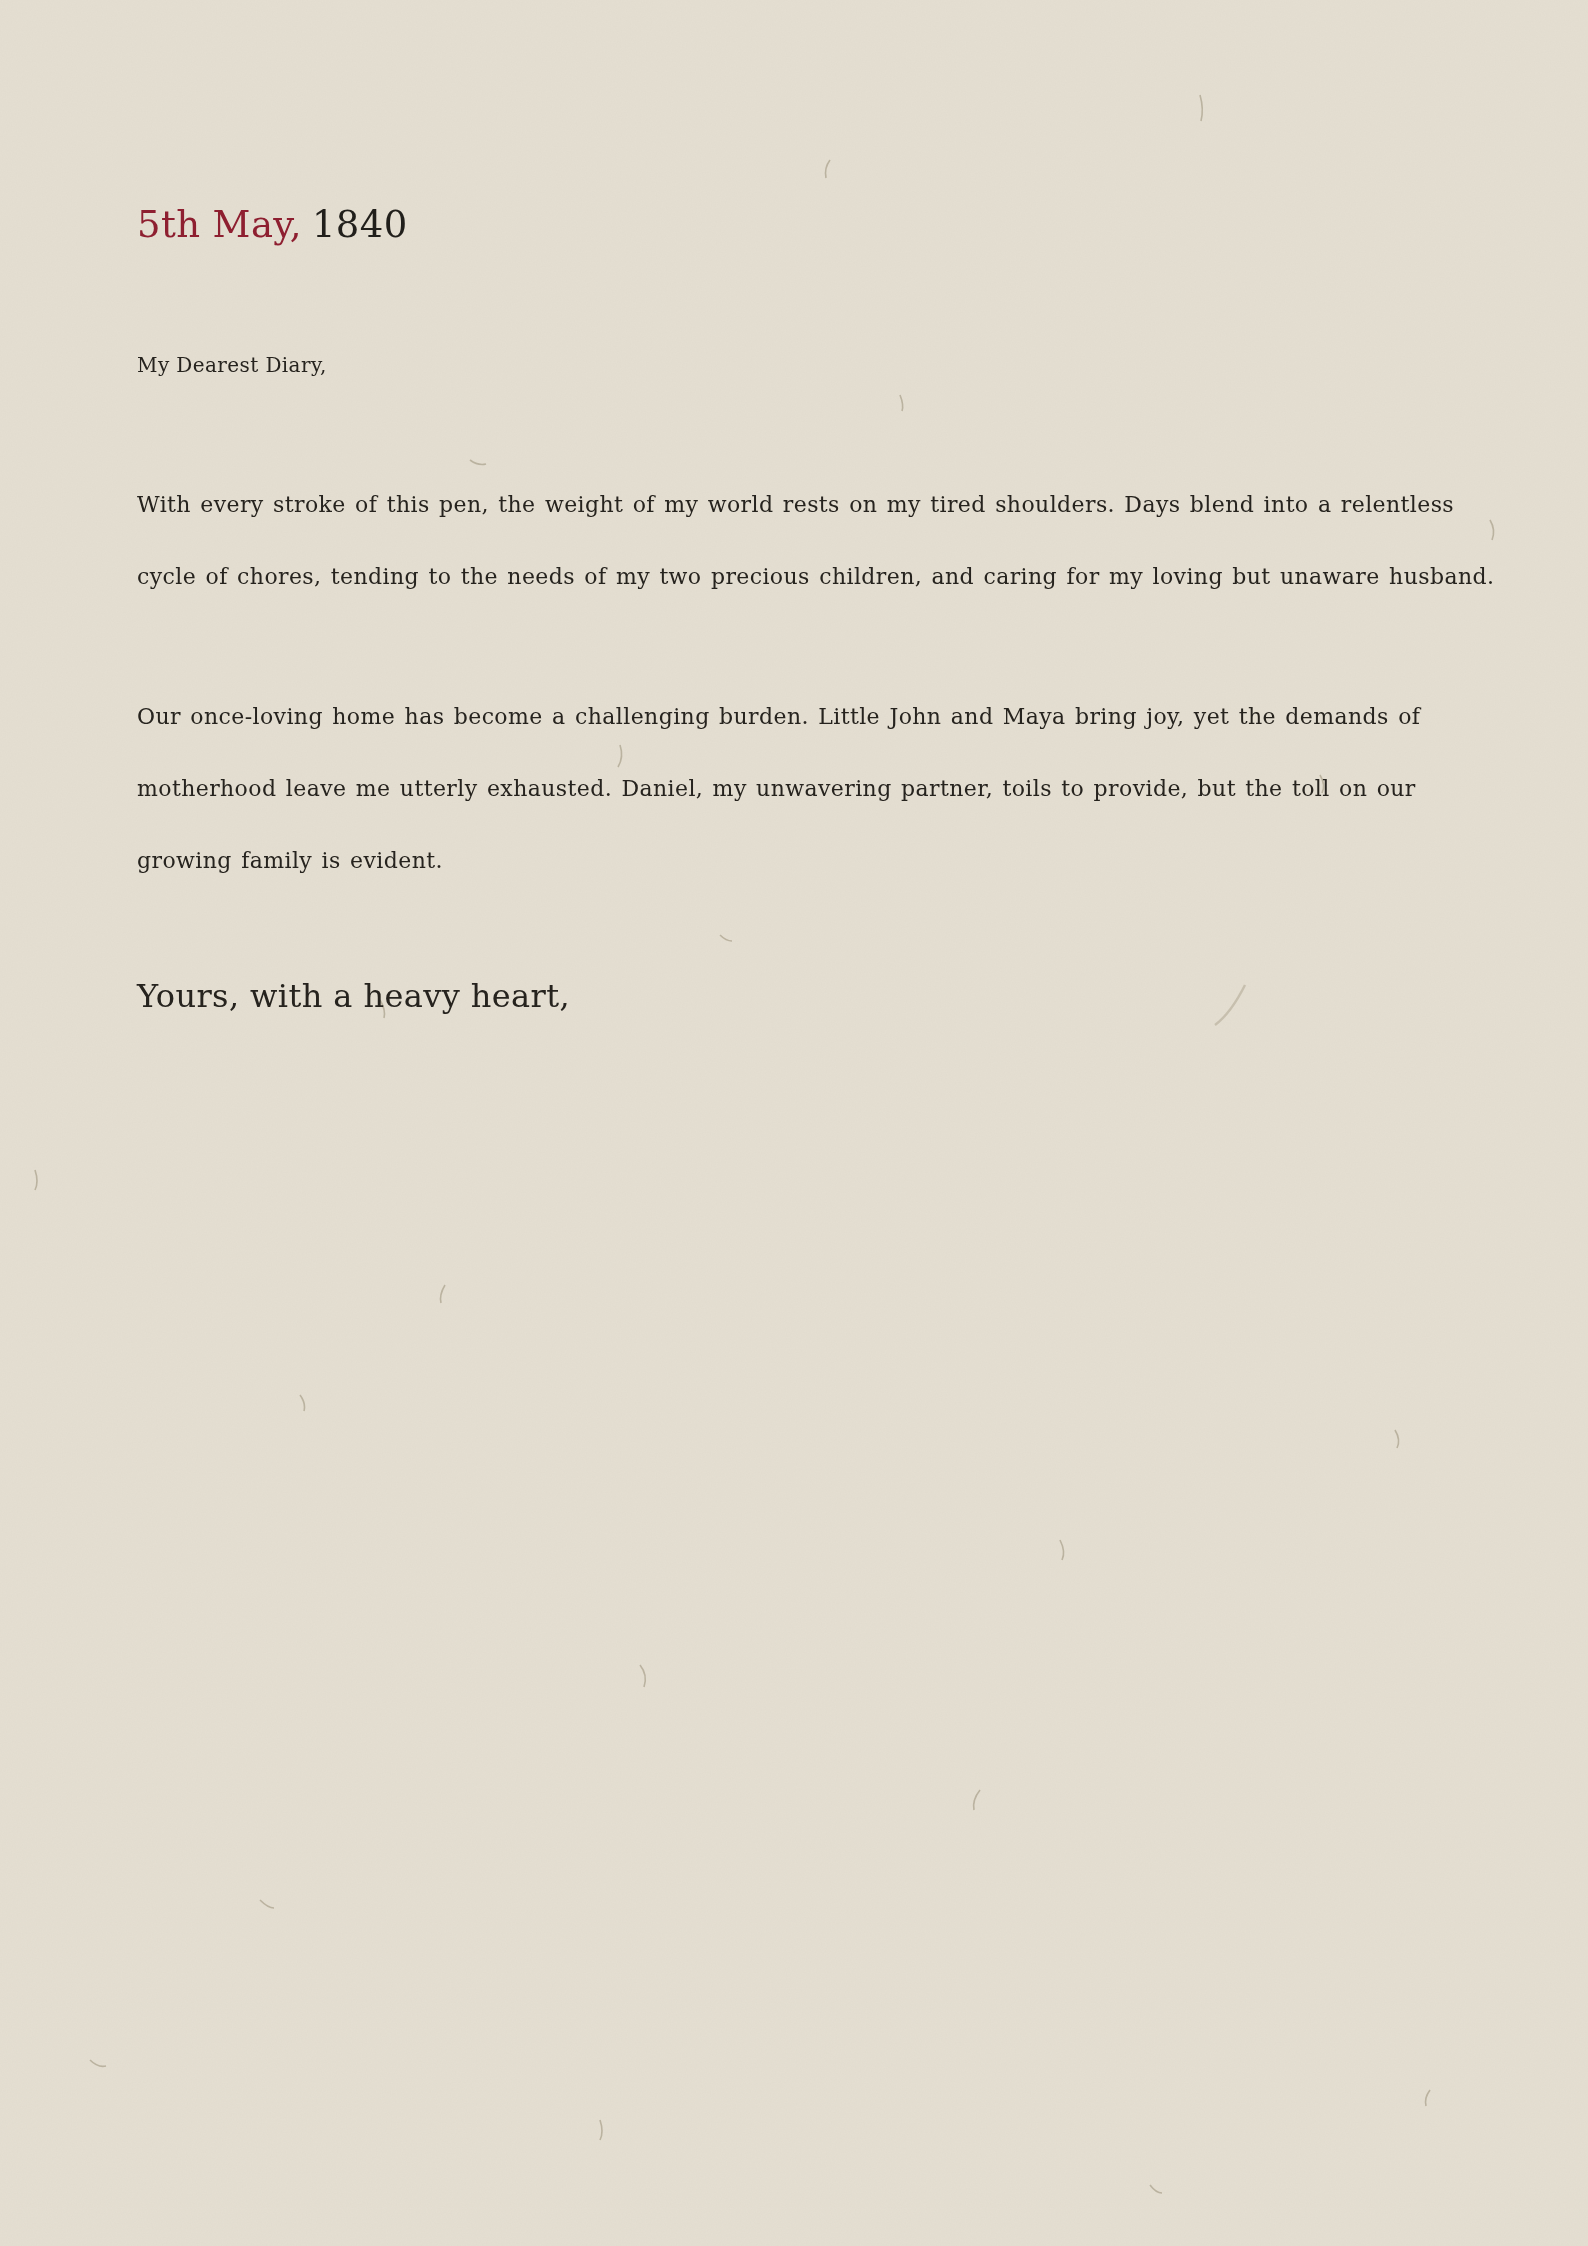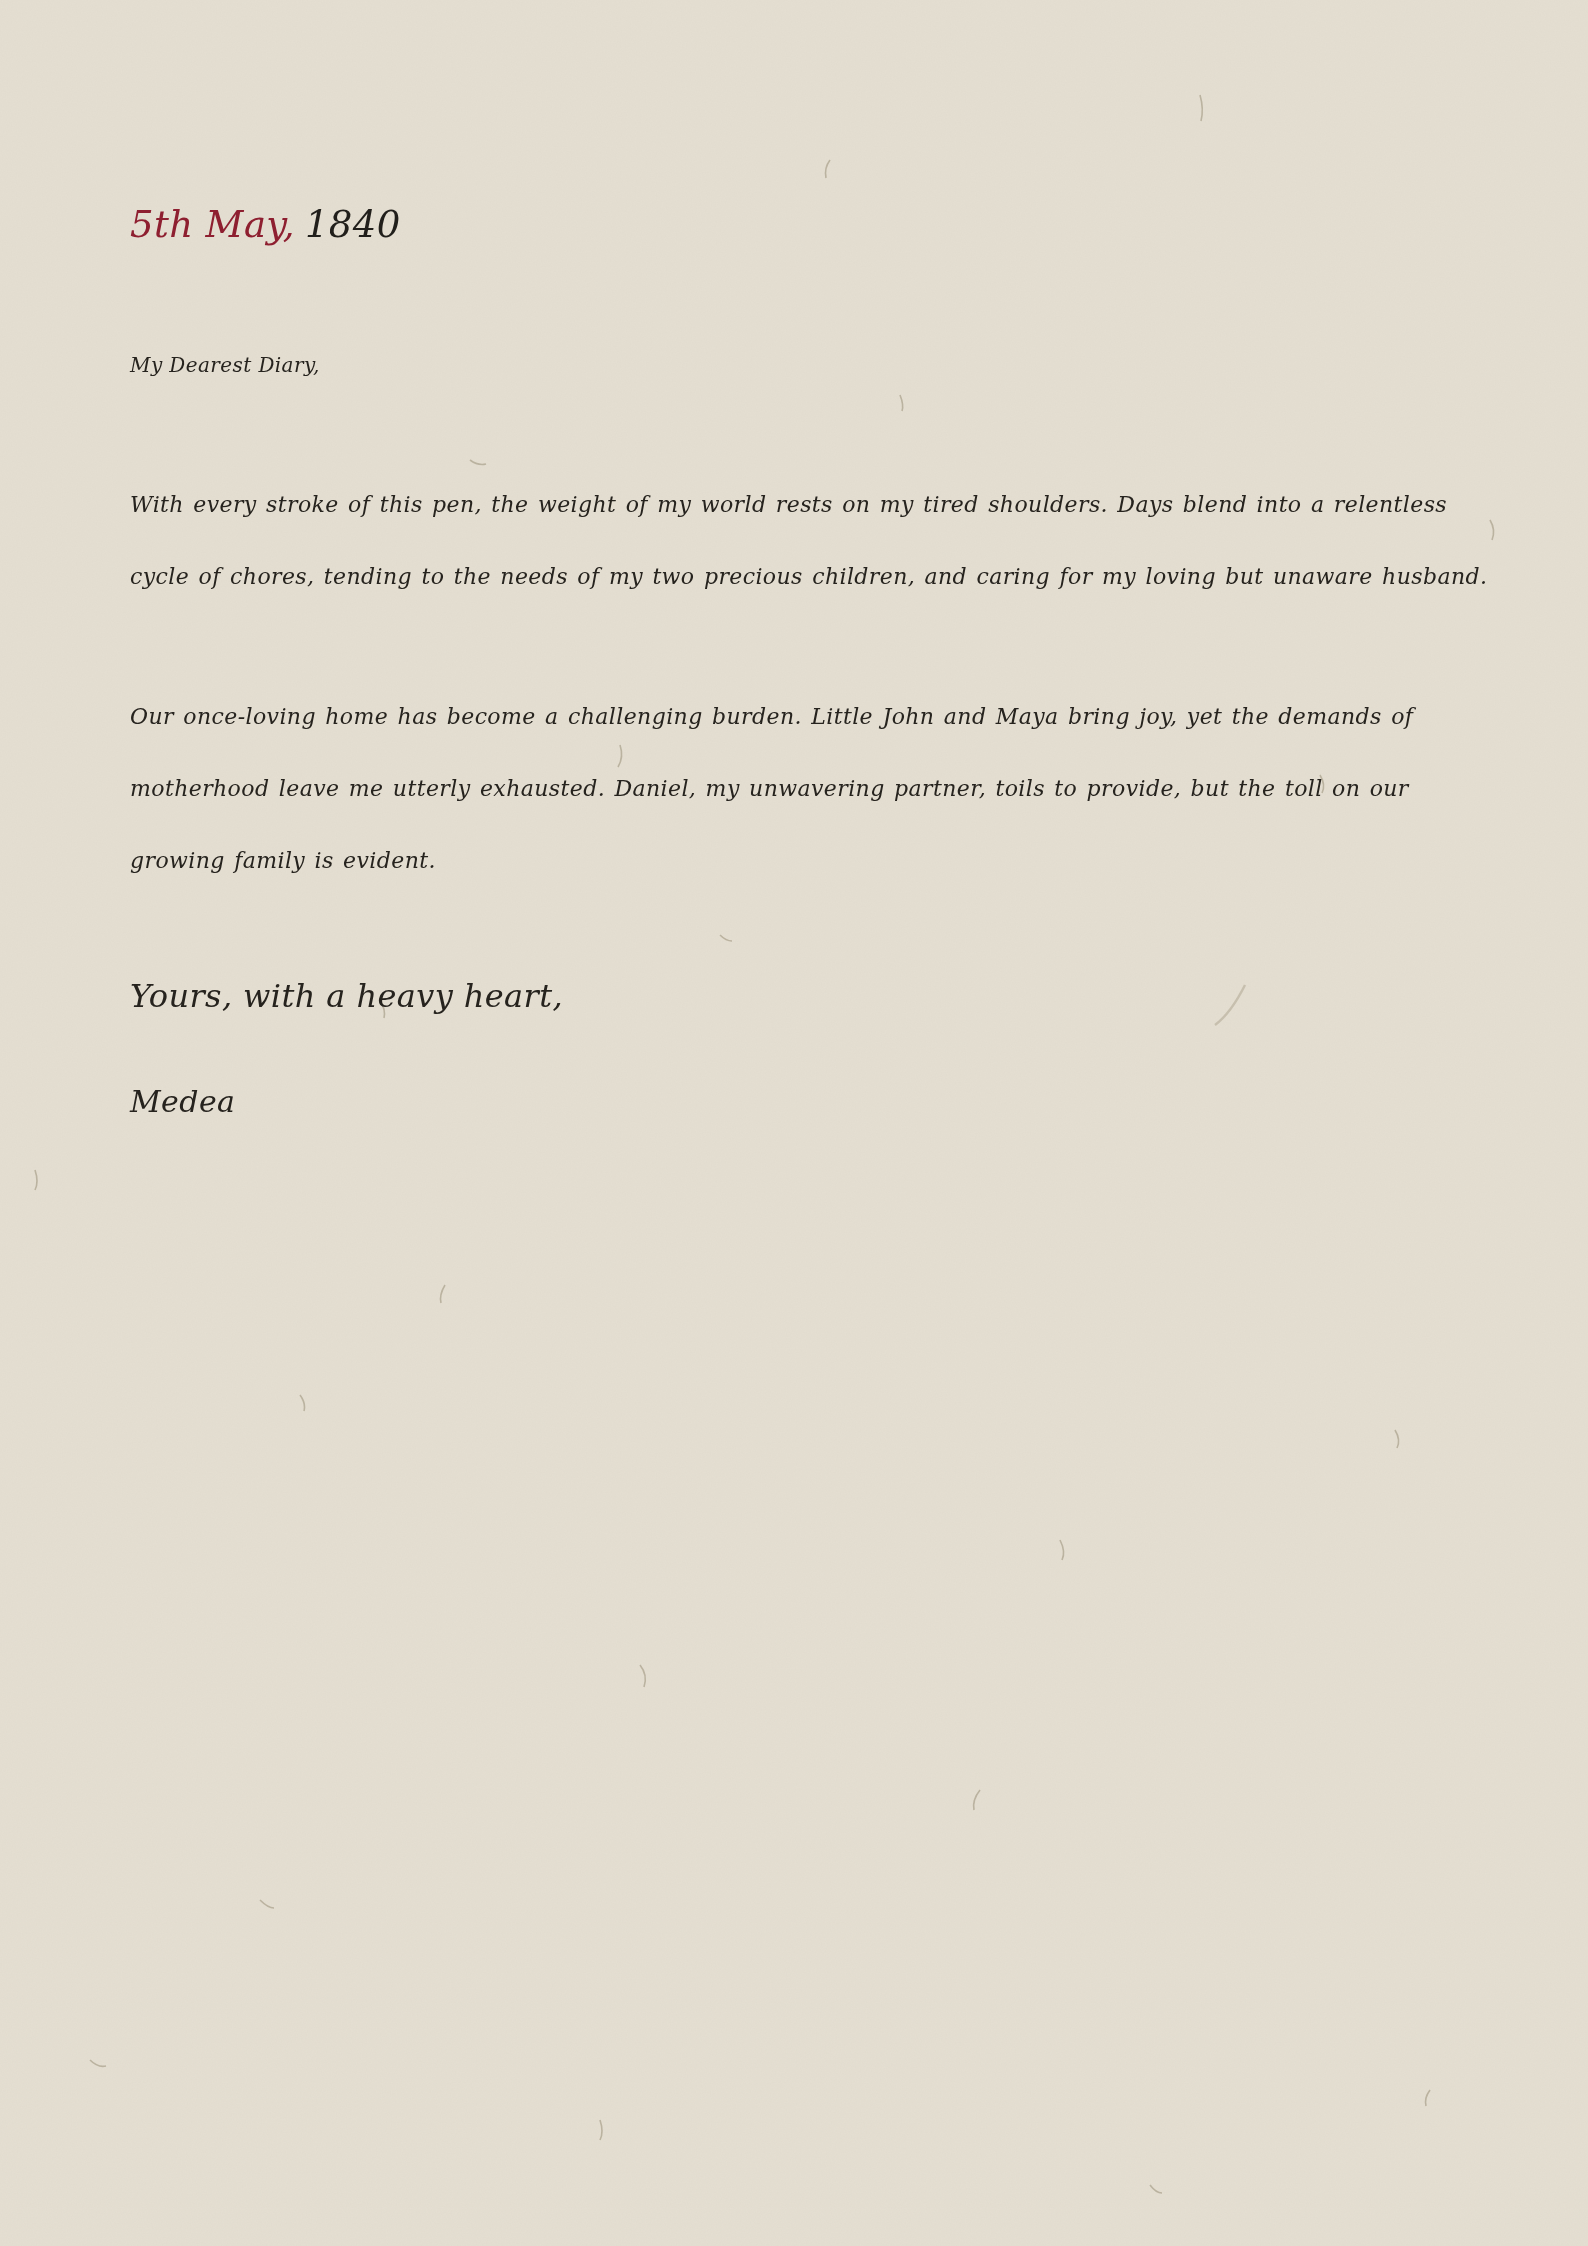--- a/index.html
+++ b/index.html
@@ -28,11 +28,10 @@
   }
   .content {
     position: absolute;
-    left: 130px;
+    left: 137px;
     top: 189px;
     width: 1380px;
     color: #26231e;
-    font-style: italic;
     letter-spacing: 0.4px;
   }
   .date-line {

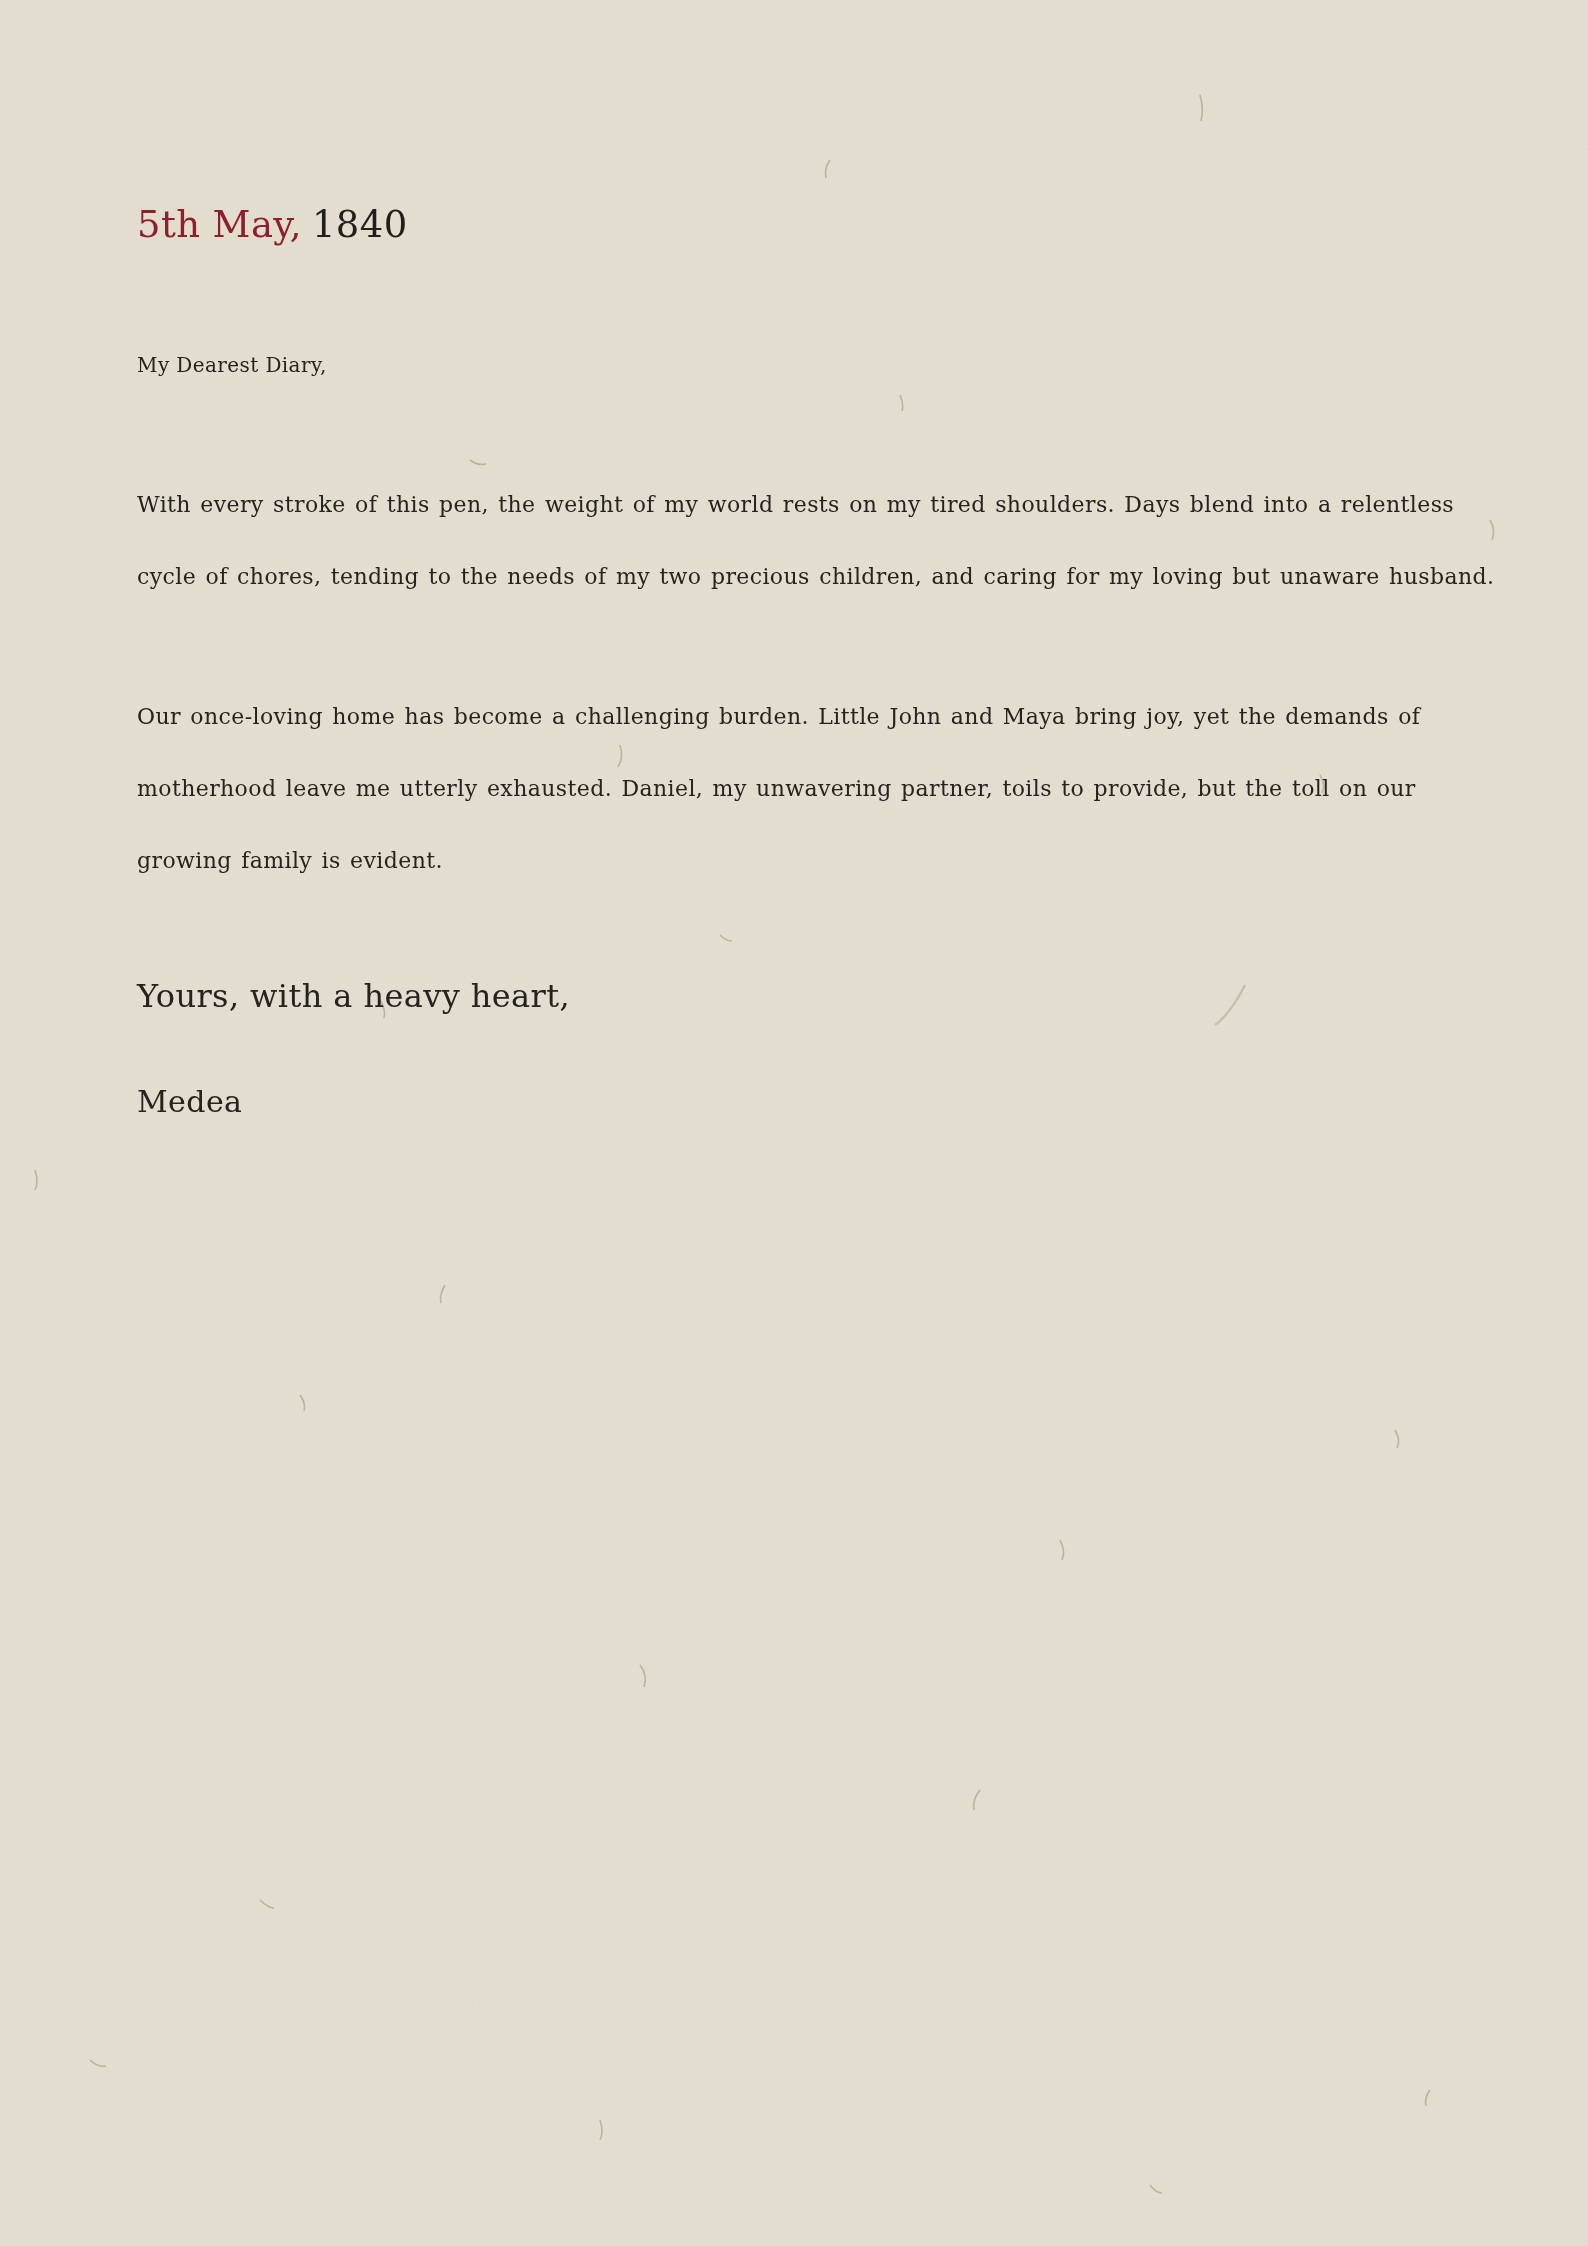--- a/index.html
+++ b/index.html
@@ -120,7 +120,6 @@
 
     <p class="closing">Yours, with a heavy heart,</p>
 
-    <p class="signature">Medea</p>
 
   </div>
 </div>

